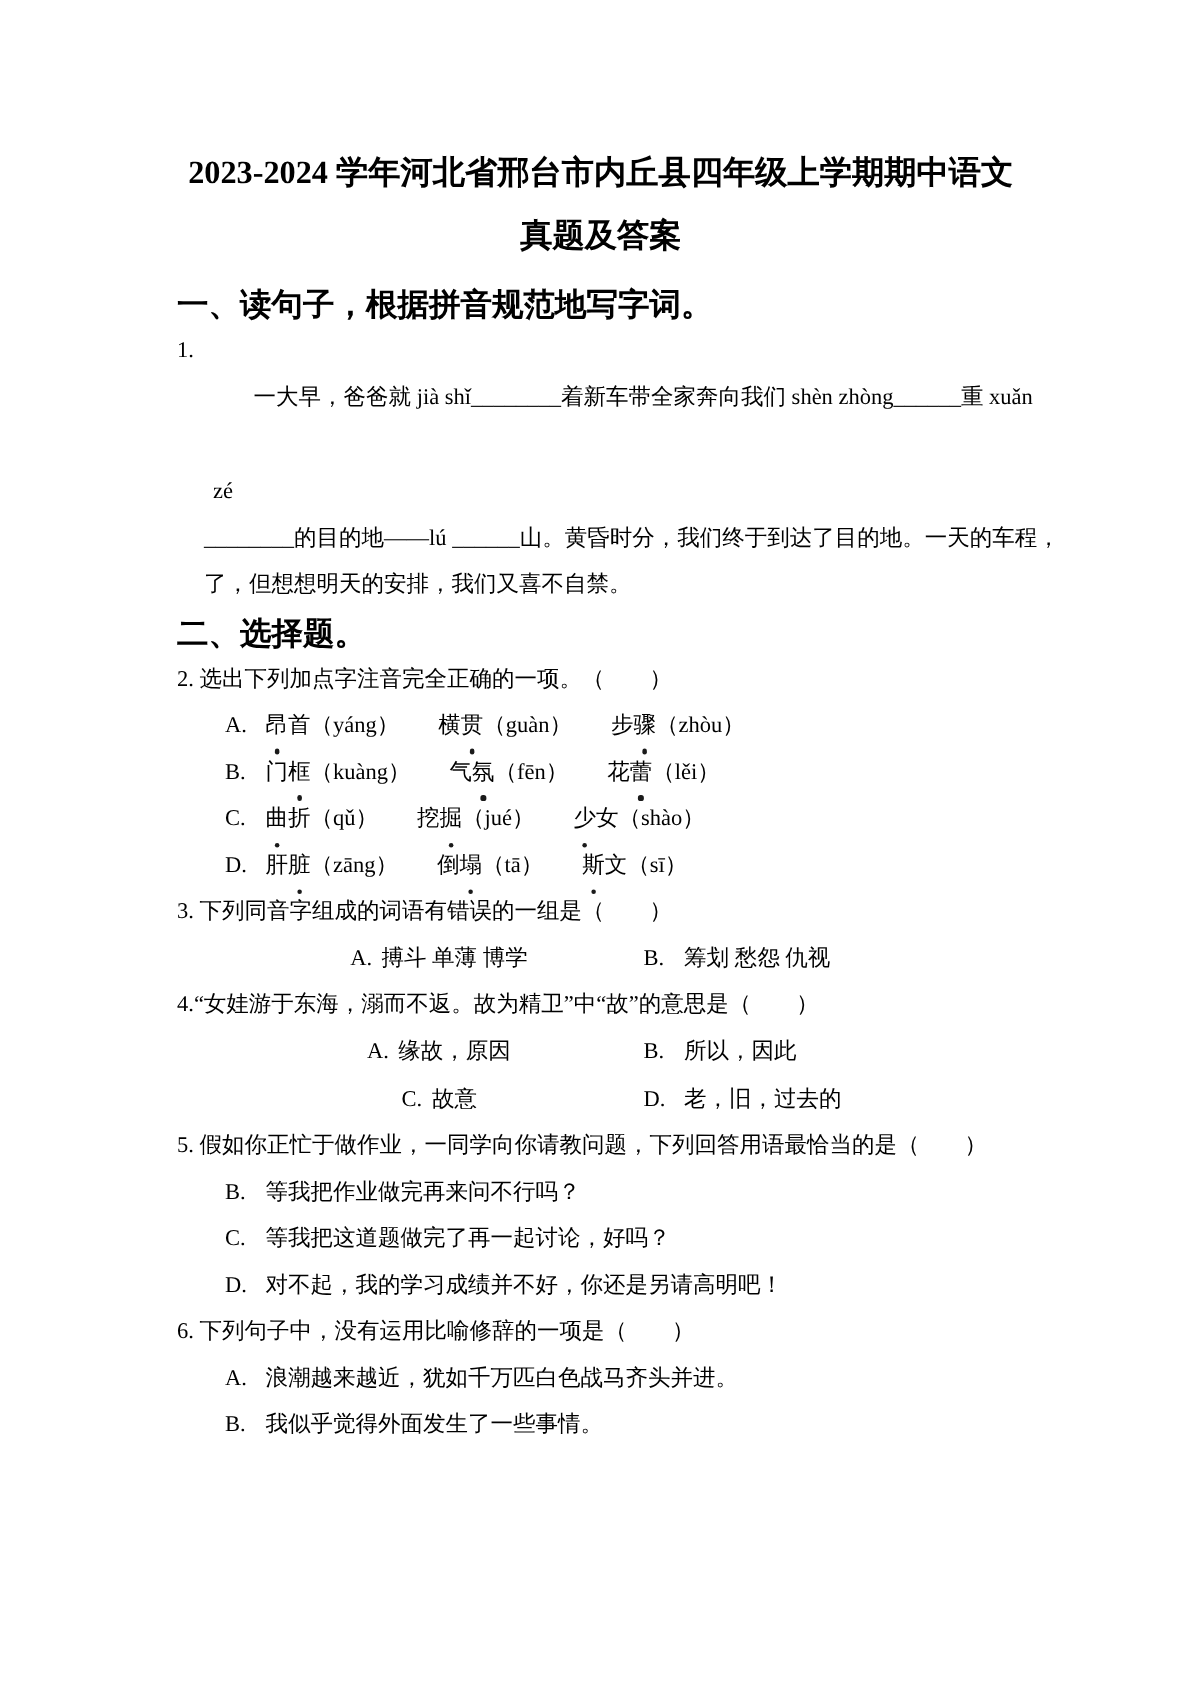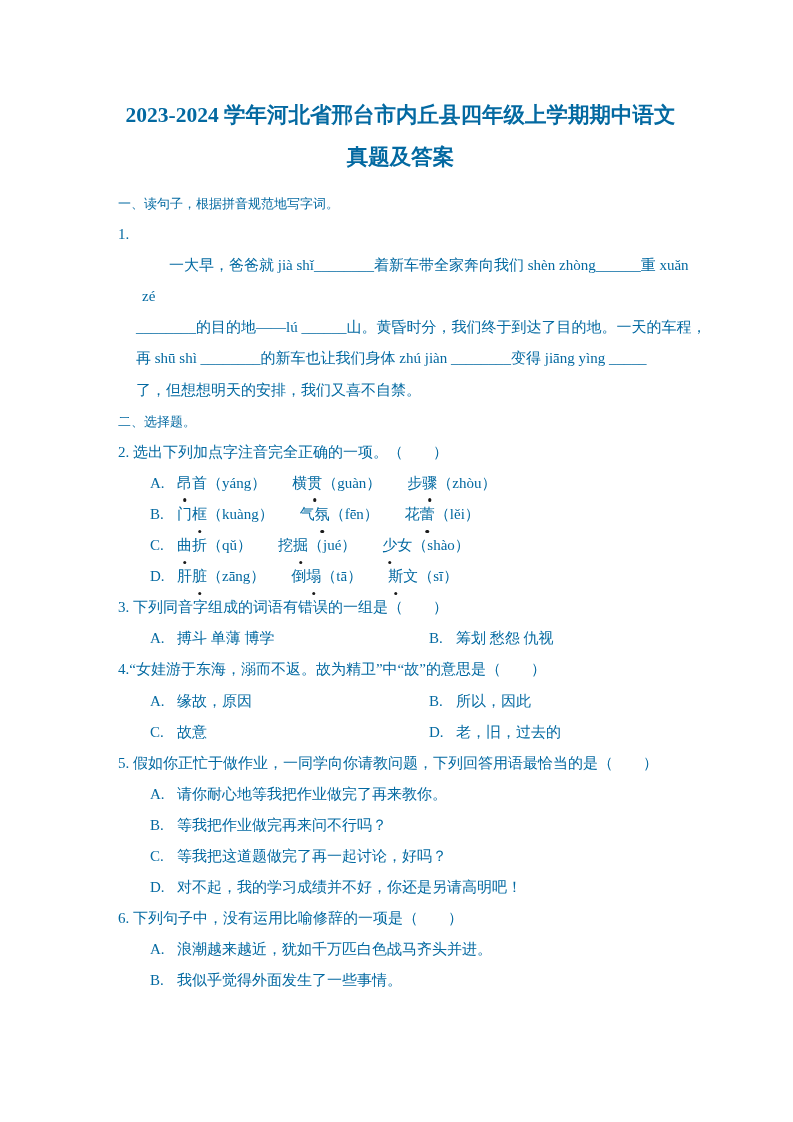--- a/index.html
+++ b/index.html
@@ -10,7 +10,7 @@
     box-sizing: border-box;
     padding: 94px 110px 0 118px;
     background: #ffffff;
-    color: #0369a1;
+    color: #000000;
     font-family: "Liberation Serif", "DejaVu Serif", serif;
     overflow: hidden;
   }

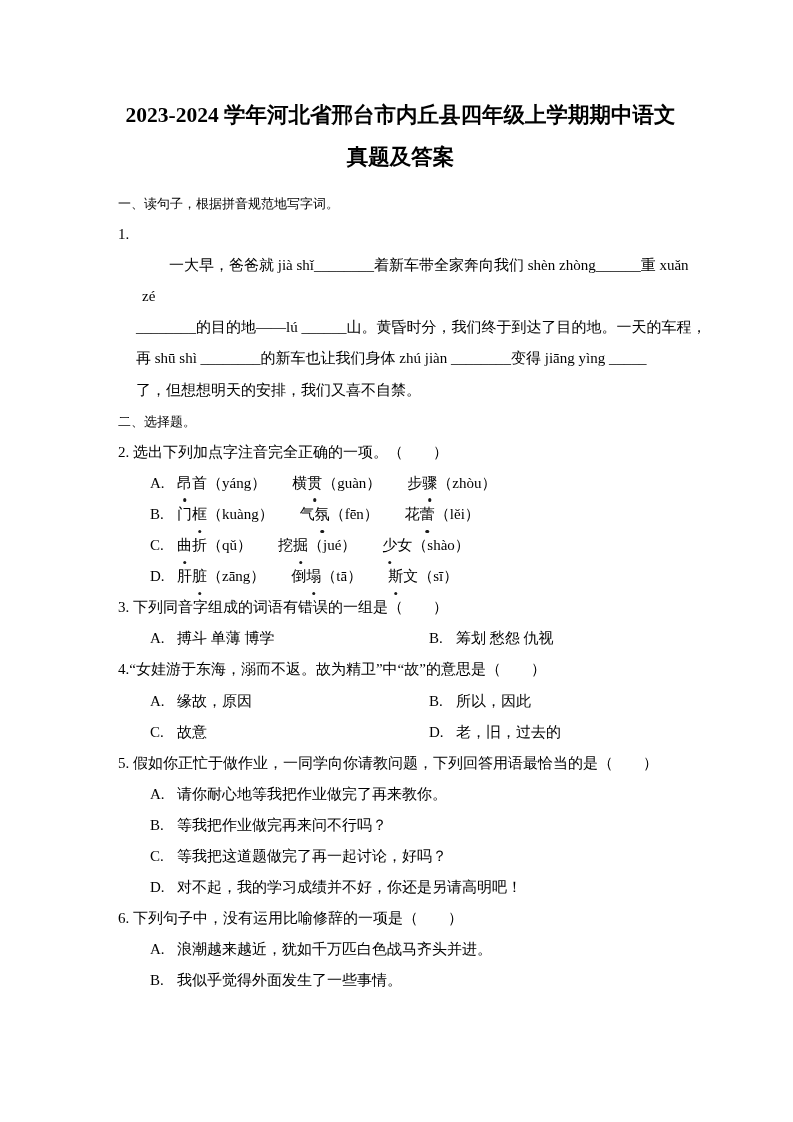--- a/index.html
+++ b/index.html
@@ -27,7 +27,7 @@
     line-height: 31.1px;
   }
   .line { white-space: nowrap; height: 31.1px; }
-  .sec-heading { font-weight: 400; font-size: 13px; }
+  .sec-heading { font-weight: 700; font-size: 21px; }
   .q-num { margin-left: 0; }
   .para-line { margin-left: 18px; }
   .first-indent { padding-left: 33px; text-align: right; }

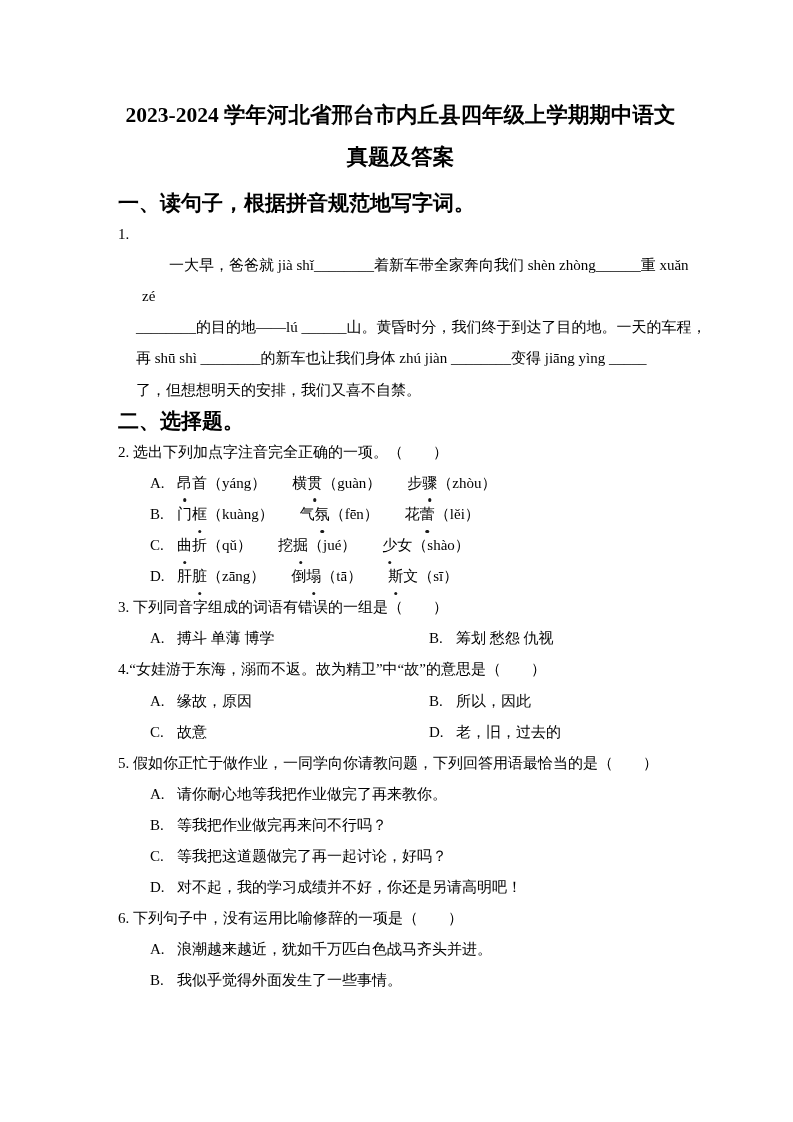--- a/index.html
+++ b/index.html
@@ -31,7 +31,7 @@
   .q-num { margin-left: 0; }
   .para-line { margin-left: 18px; }
   .first-indent { padding-left: 33px; text-align: right; }
-  .ze-line { margin-left: 24px; }
+  .ze-line { margin-left: 24px; margin-top: 32px; }
   .opt { margin-left: 32px; }
   .opt-label { display: inline-block; min-width: 27px; }
   .two-col { display: flex; }

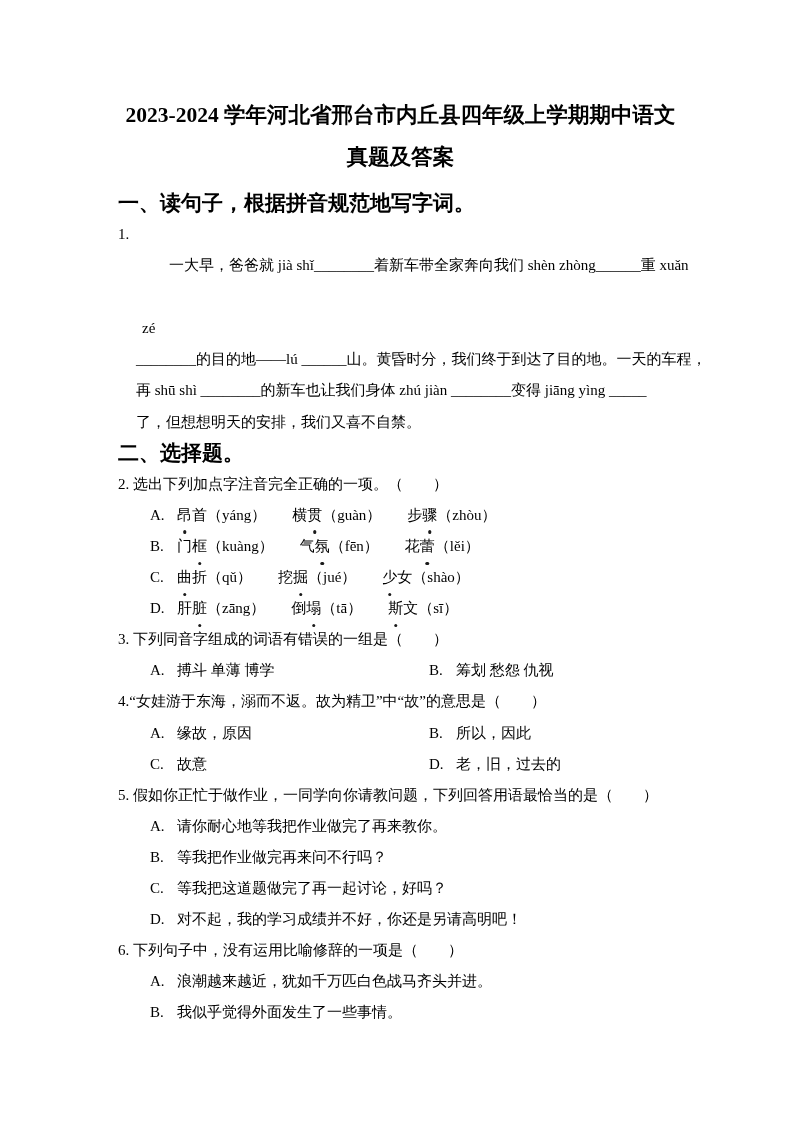--- a/index.html
+++ b/index.html
@@ -70,7 +70,6 @@
       <div class="line para-line first-indent">一大早，爸爸就 jià shǐ________着新车带全家奔向我们 shèn zhòng______重 xuǎn</div>
       <div class="line para-line ze-line">zé</div>
       <div class="line para-line">________的目的地——lú ______山。黄昏时分，我们终于到达了目的地。一天的车程，</div>
-      <div class="line para-line">再 shū shì ________的新车也让我们身体 zhú jiàn ________变得 jiāng yìng _____</div>
       <div class="line para-line">了，但想想明天的安排，我们又喜不自禁。</div>
     </div>
 

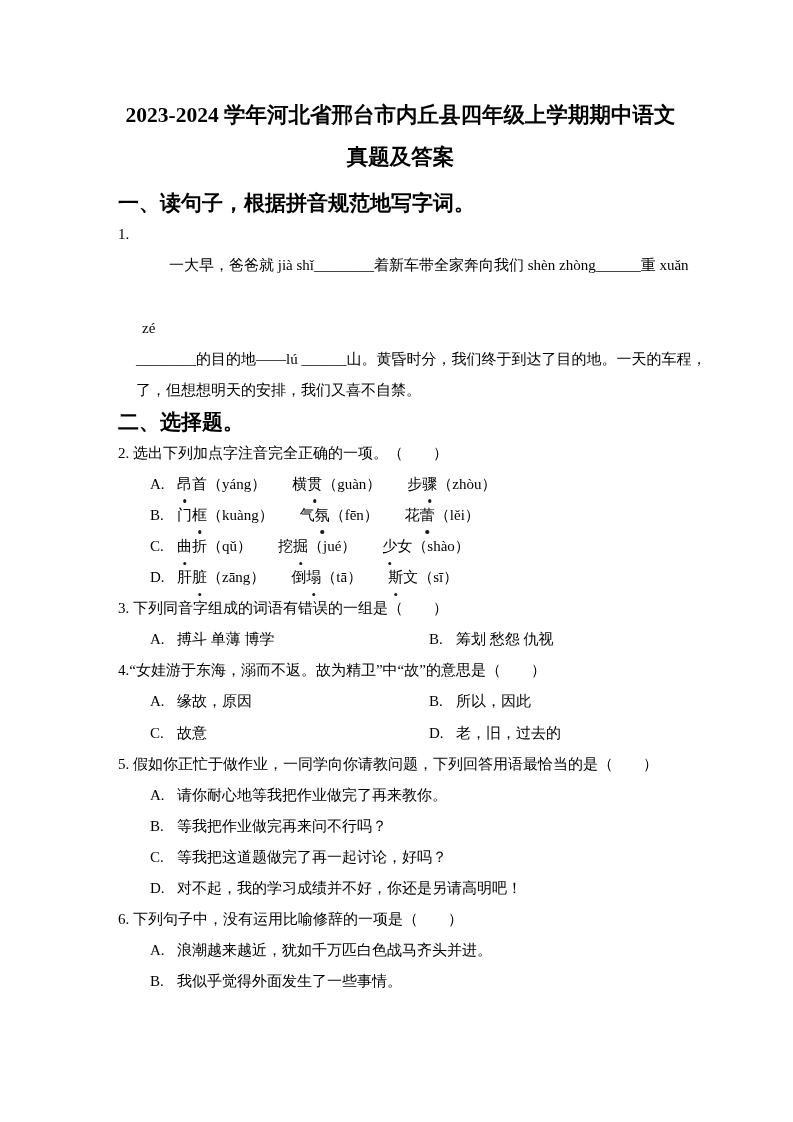--- a/index.html
+++ b/index.html
@@ -36,7 +36,7 @@
   .opt-label { display: inline-block; min-width: 27px; }
   .two-col { display: flex; }
   .cell { white-space: nowrap; }
-  .c1 { width: 279px; flex: none; }
+  .c1 { width: 279px; flex: none; text-align: center; }
   .q2-row .wgroup { margin-right: 26px; white-space: nowrap; }
   .em-dot { position: relative; display: inline-block; }
   .em-dot::after {

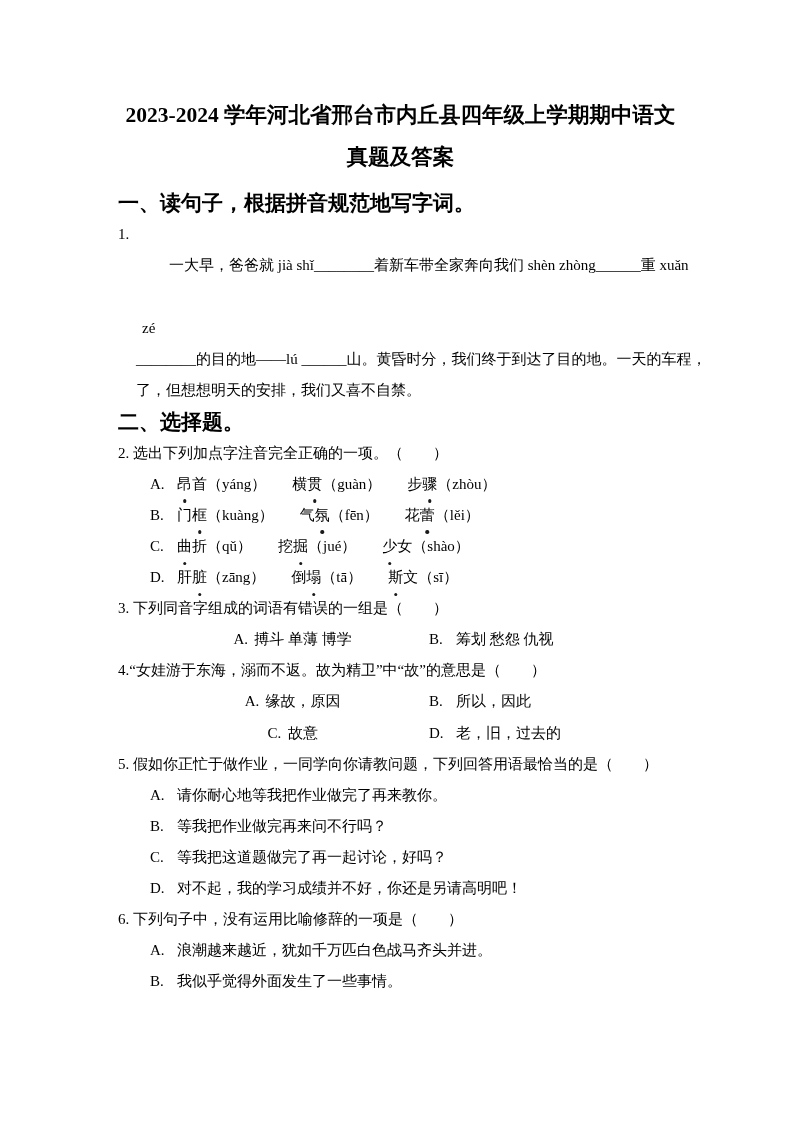--- a/index.html
+++ b/index.html
@@ -110,7 +110,6 @@
     </div>
 
     <div class="line q-stem">5. 假如你正忙于做作业，一同学向你请教问题，下列回答用语最恰当的是（　　）</div>
-    <div class="line opt"><span class="opt-label">A.</span><span>请你耐心地等我把作业做完了再来教你。</span></div>
     <div class="line opt"><span class="opt-label">B.</span><span>等我把作业做完再来问不行吗？</span></div>
     <div class="line opt"><span class="opt-label">C.</span><span>等我把这道题做完了再一起讨论，好吗？</span></div>
     <div class="line opt"><span class="opt-label">D.</span><span>对不起，我的学习成绩并不好，你还是另请高明吧！</span></div>

